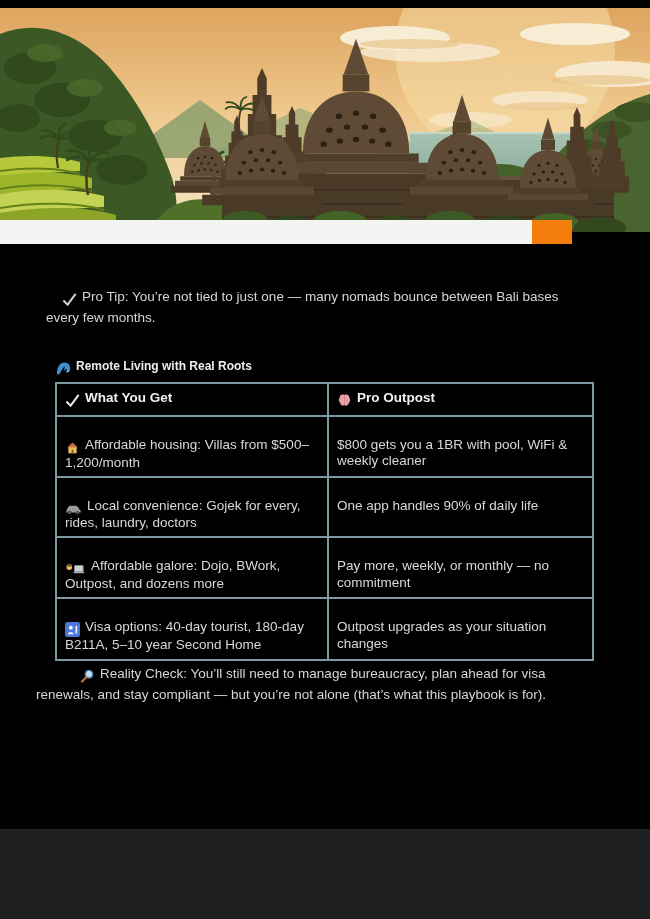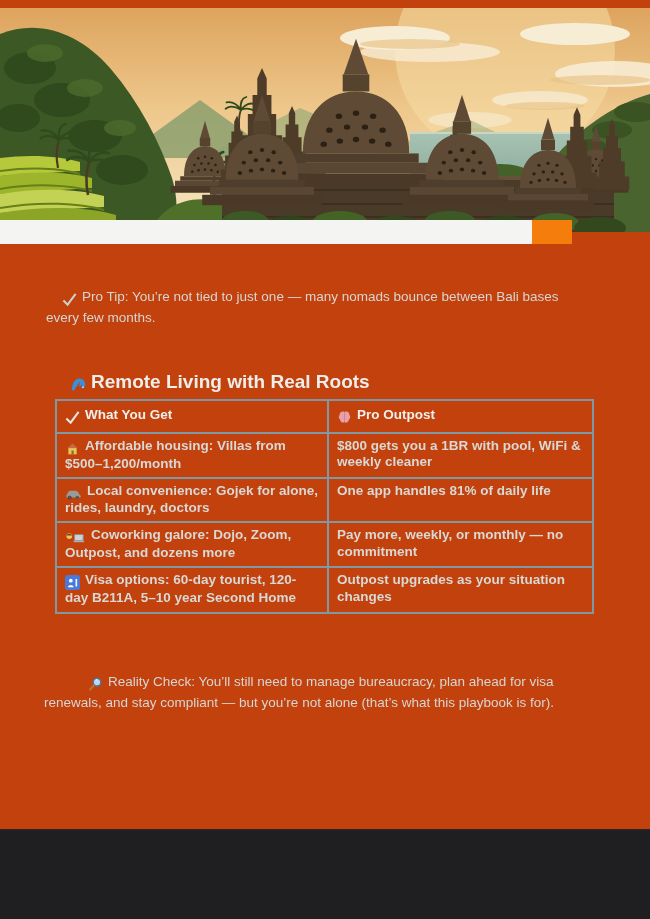--- a/index.html
+++ b/index.html
@@ -4,7 +4,7 @@
 <style>
   html,body{margin:0;padding:0;background:#1f1f21;}
   .page{
-    position:relative;width:650px;height:831px;background:#c2410c;
+    position:relative;width:650px;height:831px;background:#000000;
     font-family:"Liberation Sans",sans-serif;overflow:hidden;
   }
   .hero{position:absolute;top:8px;left:0;width:650px;height:224px;}

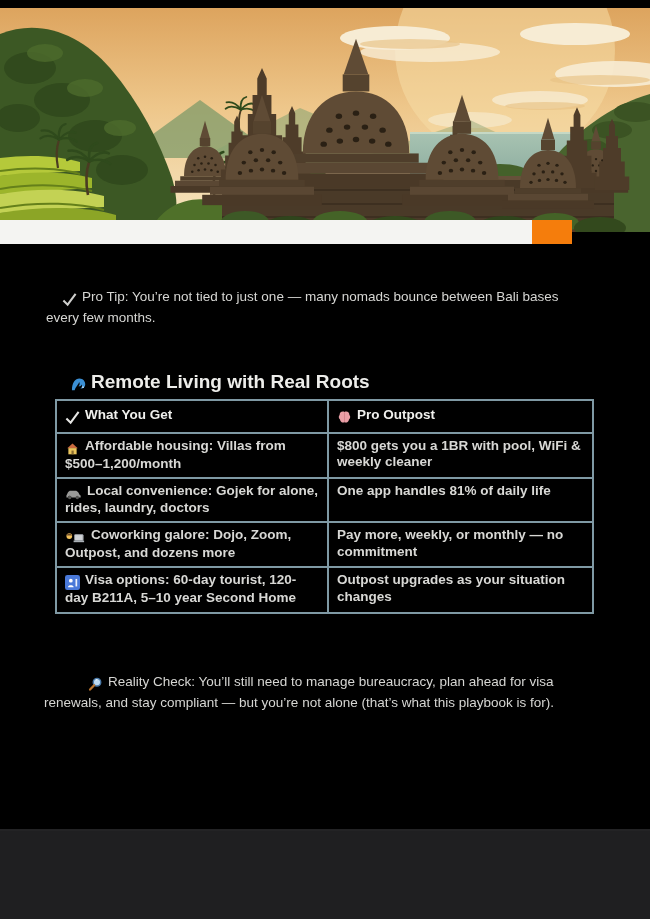--- a/index.html
+++ b/index.html
@@ -16,8 +16,8 @@
     font-size:13.5px;line-height:21px;color:#d6d6d3;text-indent:8px;
   }
   .section-heading{
-    position:absolute;top:357px;left:55px;margin:16px;
-    font-size:19px;font-weight:bold;color:#ededea;line-height:17px;
+    position:absolute;top:357px;left:55px;margin:1px;
+    font-size:12px;font-weight:bold;color:#ededea;line-height:17px;
   }
   .info-table{
     position:absolute;top:399px;left:55px;width:537px;

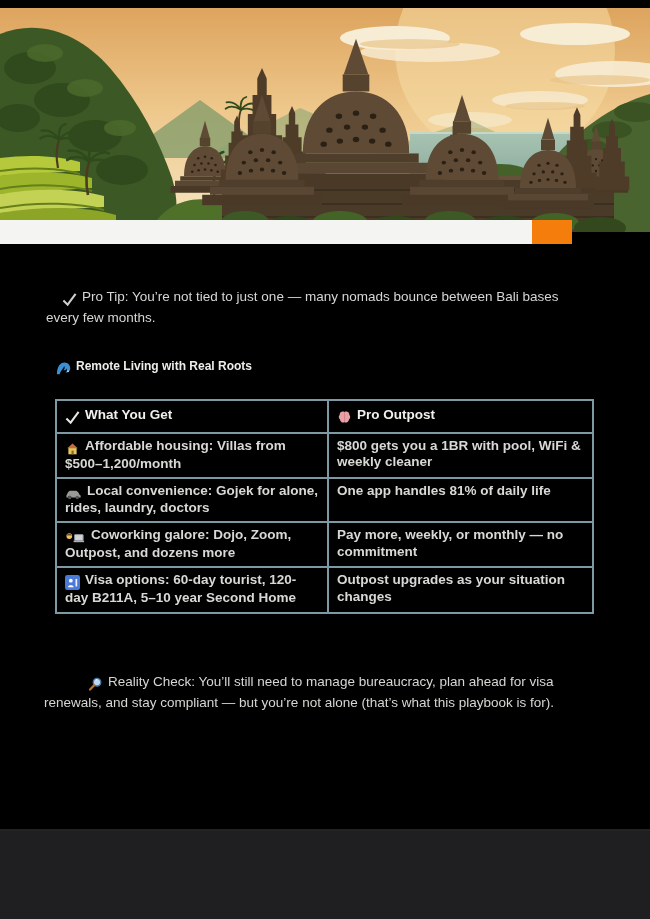--- a/index.html
+++ b/index.html
@@ -20,7 +20,7 @@
     font-size:12px;font-weight:bold;color:#ededea;line-height:17px;
   }
   .info-table{
-    position:absolute;top:399px;left:55px;width:537px;
+    position:absolute;top:382px;left:55px;width:537px;
     border-collapse:collapse;table-layout:fixed;
     font-size:13.5px;color:#d8d8d5;
   }

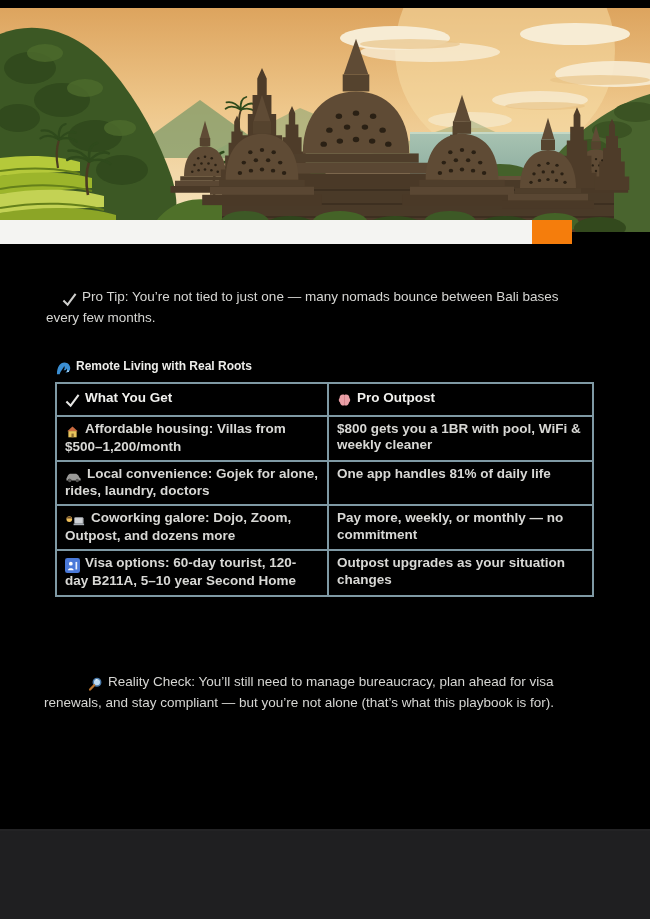--- a/index.html
+++ b/index.html
@@ -25,8 +25,8 @@
     font-size:13.5px;color:#d8d8d5;
   }
   .info-table th,.info-table td{
-    border:2px solid #7f99a4;padding:4px 8px 5px;vertical-align:top;
-    line-height:16.5px;text-align:left;font-weight:bold;
+    border:2px solid #7f99a4;padding:20px 8px 5px;vertical-align:top;
+    line-height:16.5px;text-align:left;font-weight:normal;
   }
   .info-table th{font-weight:bold;color:#f0f0ed;padding:6px 8px 7px;}
   .reality{

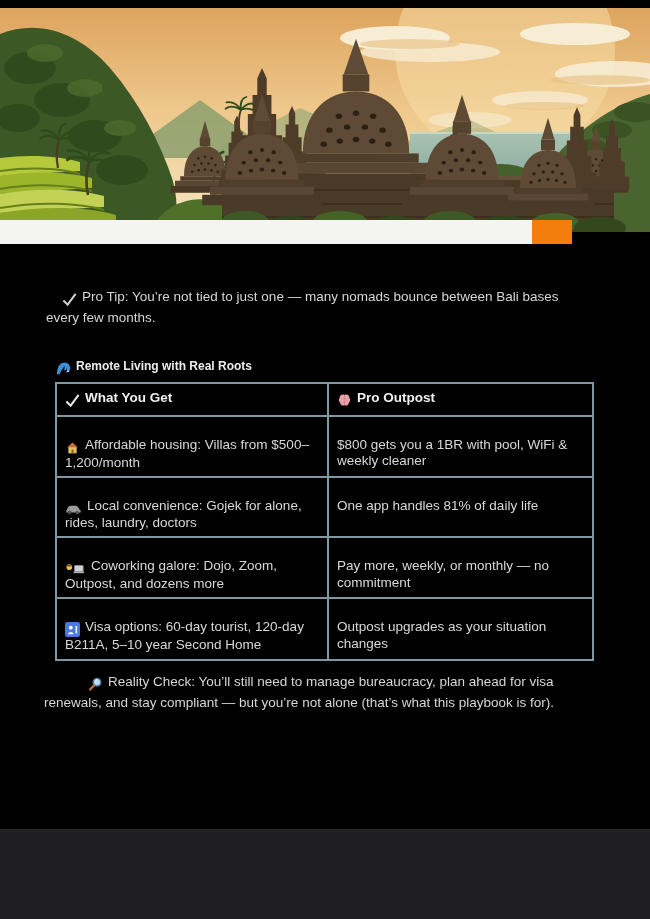--- a/index.html
+++ b/index.html
@@ -243,7 +243,7 @@
                 <circle cx="5" cy="9.7" r="1.8" fill="#55555"></circle>
                 <circle cx="5" cy="9.7" r="1.8" fill="#555553"></circle>
                 <circle cx="13" cy="9.7" r="1.8" fill="#555553"></circle>
-              </svg></span><span>Local convenience: Gojek for alone, rides, laundry, doctors</span></td>
+              </svg></span><span>Local convenience: Gojek for every, rides, laundry, doctors</span></td>
         <td>One app handles 81% of daily life</td>
       </tr>
       <tr>

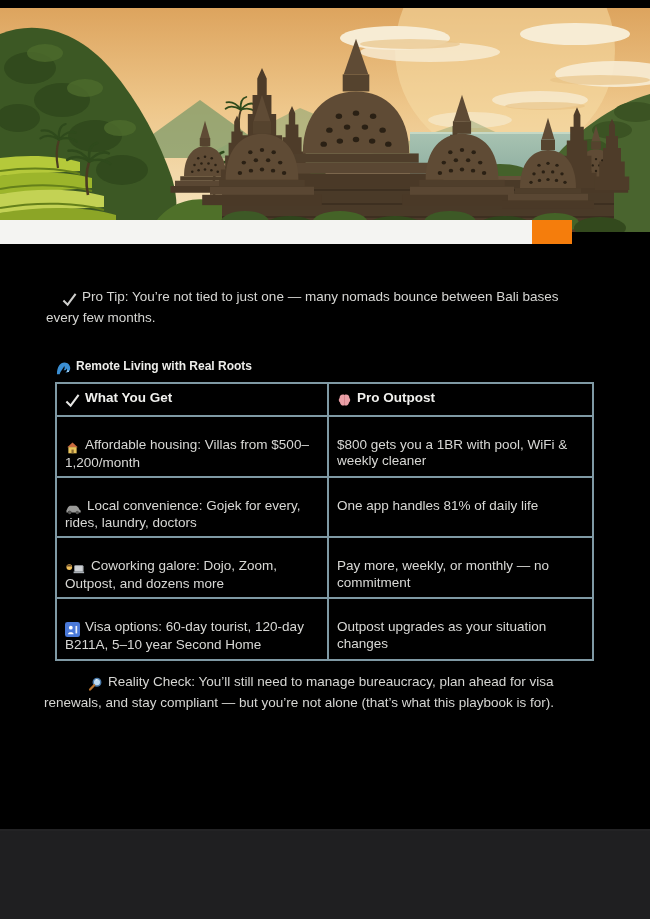--- a/index.html
+++ b/index.html
@@ -244,7 +244,7 @@
                 <circle cx="5" cy="9.7" r="1.8" fill="#555553"></circle>
                 <circle cx="13" cy="9.7" r="1.8" fill="#555553"></circle>
               </svg></span><span>Local convenience: Gojek for every, rides, laundry, doctors</span></td>
-        <td>One app handles 81% of daily life</td>
+        <td>One app handles 90% of daily life</td>
       </tr>
       <tr>
         <td><span class="icon"><svg width="21" height="14" viewBox="0 0 22 14">

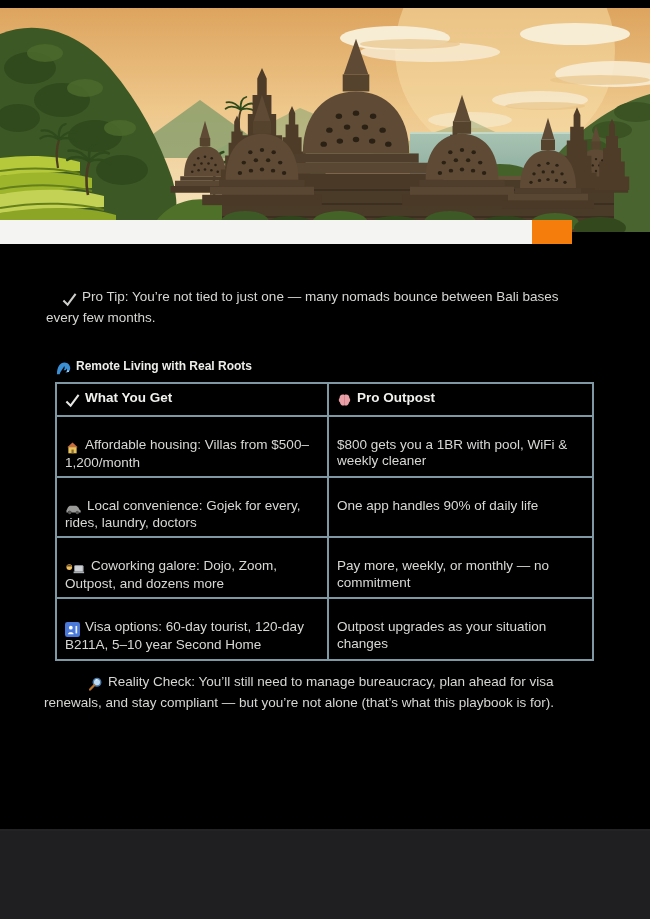--- a/index.html
+++ b/index.html
@@ -252,7 +252,7 @@
                 <path d="M1.6,4.4 C1.8,2 7.2,2 7.4,4.4 Z" fill="#6b4a2a"></path>
                 <rect x="10" y="3.4" width="9" height="6.2" rx="0.8" fill="#cfd2d6" stroke="#8b8f94"></rect>
                 <rect x="9" y="9.6" width="11" height="1.8" fill="#aab0b6"></rect>
-              </svg></span><span>Coworking galore: Dojo, Zoom, Outpost, and dozens more</span></td>
+              </svg></span><span>Affordable galore: Dojo, BWork, Outpost, and dozens more</span></td>
         <td>Pay more, weekly, or monthly — no commitment</td>
       </tr>
       <tr>

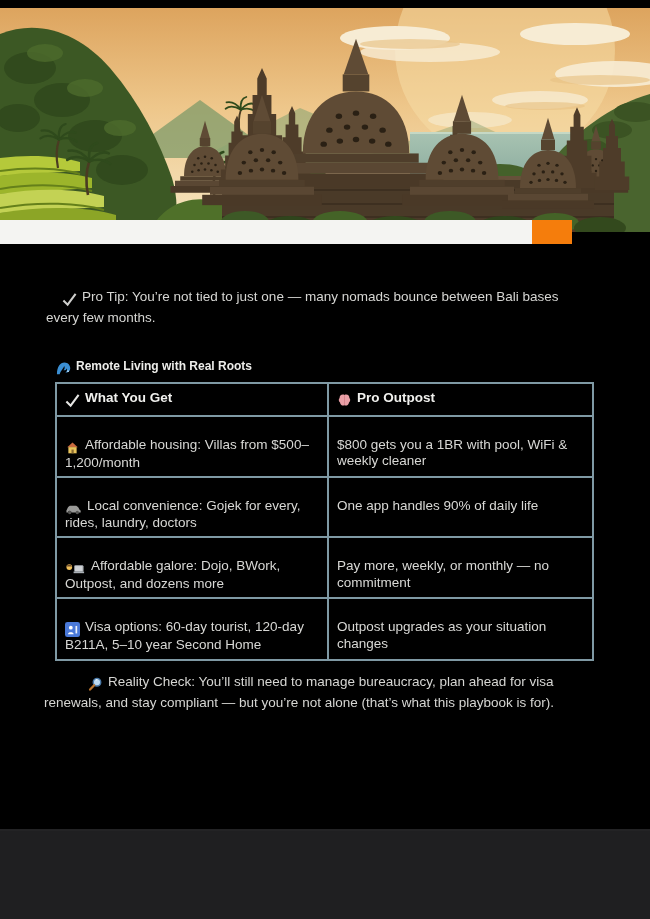--- a/index.html
+++ b/index.html
@@ -261,7 +261,7 @@
                 <circle cx="6.2" cy="6" r="2" fill="#fff"></circle>
                 <path d="M3.2,13 C3.2,10.2 9.2,10.2 9.2,13 Z" fill="#fff"></path>
                 <rect x="11.2" y="4.2" width="1.8" height="8" fill="#fff" opacity="0.9"></rect>
-              </svg></span><span>Visa options: 60-day tourist, 120-day B211A, 5–10 year Second Home</span></td>
+              </svg></span><span>Visa options: 40-day tourist, 180-day B211A, 5–10 year Second Home</span></td>
         <td>Outpost upgrades as your situation changes</td>
       </tr>
     </tbody>

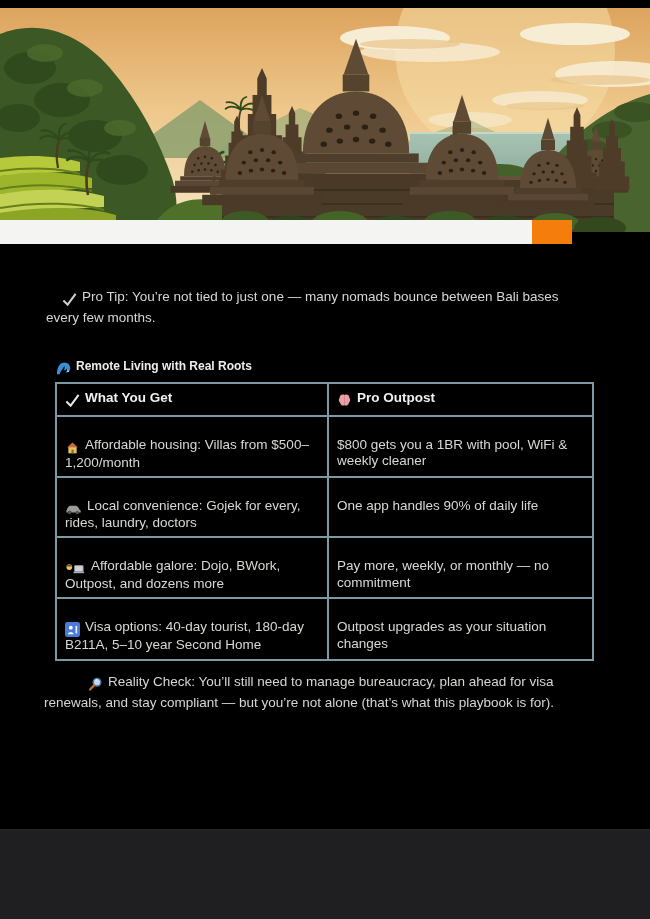--- a/index.html
+++ b/index.html
@@ -30,7 +30,7 @@
   }
   .info-table th{font-weight:bold;color:#f0f0ed;padding:6px 8px 7px;}
   .reality{
-    position:absolute;top:659px;left:32px;width:563px;margin:12px;
+    position:absolute;top:659px;left:32px;width:563px;margin:4px;
     font-size:13.5px;line-height:21px;color:#d6d6d3;text-indent:22px;
   }
   .icon{display:inline-block;vertical-align:-2px;margin-right:5px;line-height:0;}

